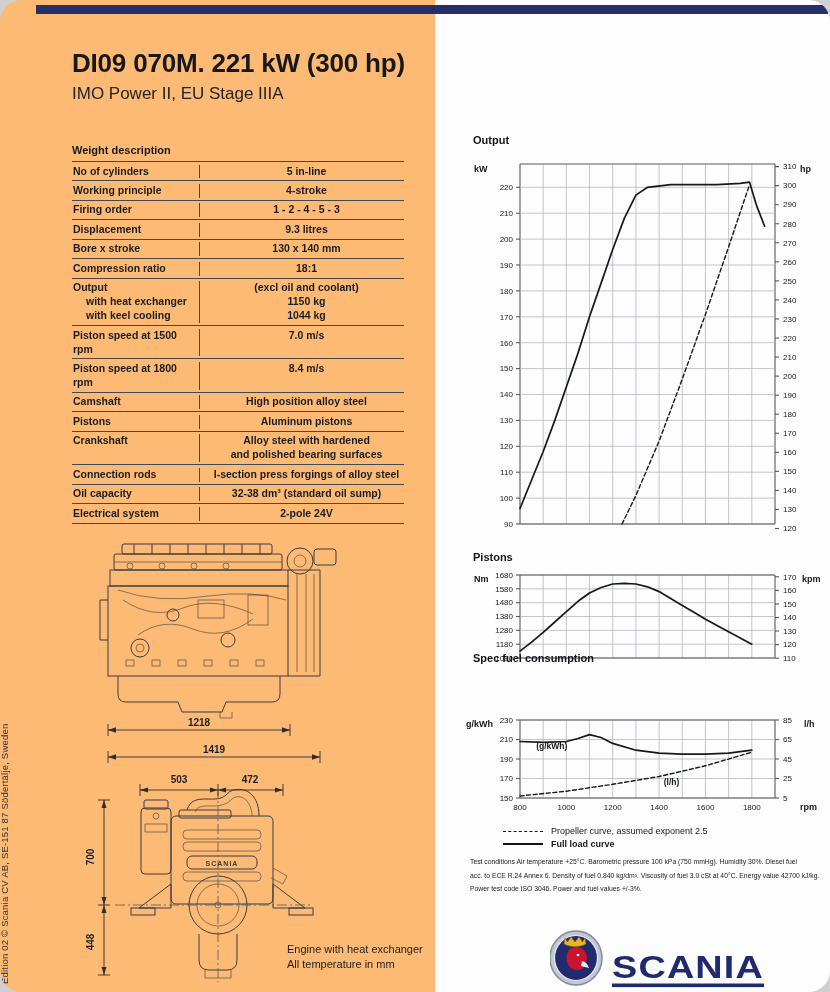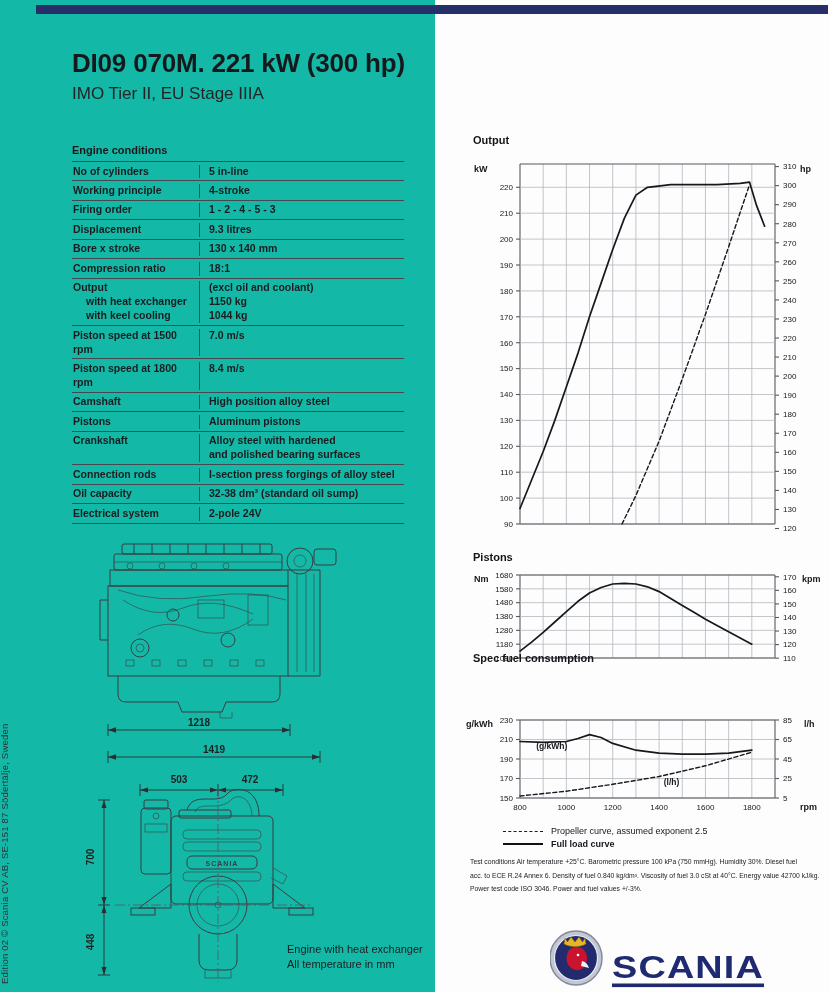--- a/index.html
+++ b/index.html
@@ -4,7 +4,7 @@
 <style>
   html,body{margin:0;padding:0;}
   body{font-family:"Liberation Sans","DejaVu Sans",sans-serif;background:#cfd0d2;}
-  #sheet{position:relative;width:830px;height:992px;background:#14b8a6;overflow:hidden;margin:0 auto;}
+  #sheet{position:relative;width:830px;height:992px;background:#fdba74;overflow:hidden;margin:0 auto;border-radius:21px;}
   #right-panel{position:absolute;left:435px;top:0;width:395px;height:992px;background:#fdfdfe;}
   #top-bar{position:absolute;left:36px;top:5px;width:792px;height:9px;background:#272f68;}
   .edition{position:absolute;left:10px;bottom:8px;transform-origin:0 100%;transform:rotate(-90deg);

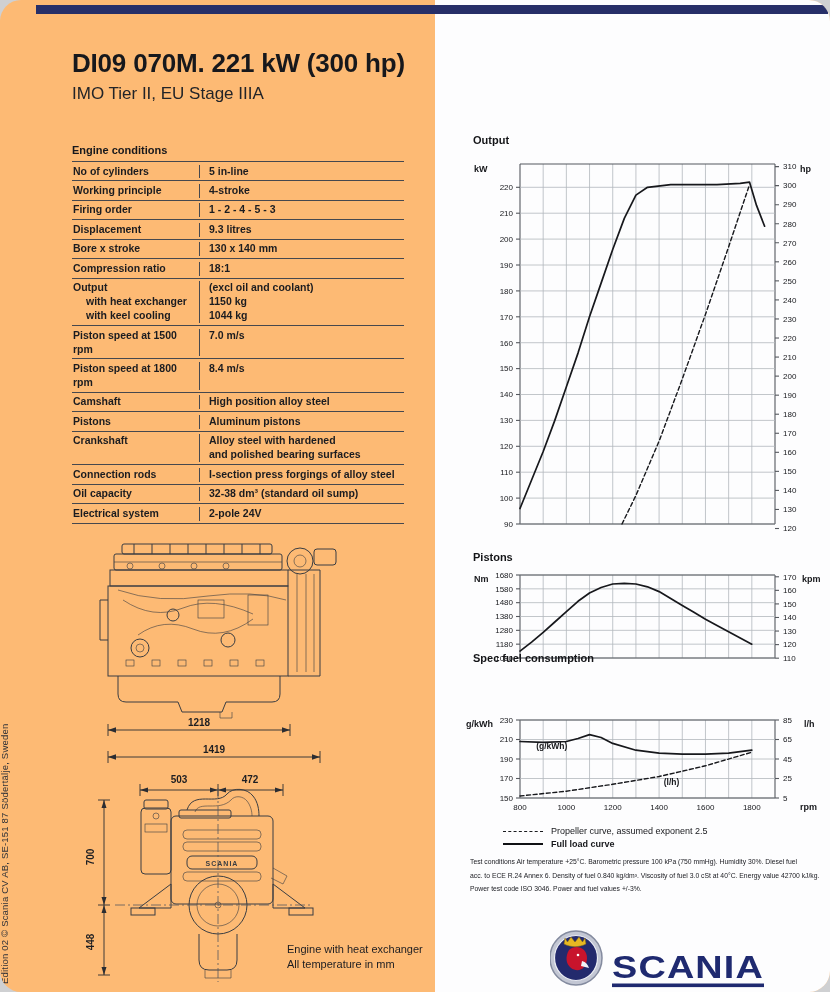--- a/index.html
+++ b/index.html
@@ -54,7 +54,7 @@
 
   <div class="edition">Edition 02 © Scania CV AB, SE-151 87  Södertälje, Sweden</div>
   <div class="title">DI09 070M. 221 kW (300 hp)</div>
-  <div class="subtitle">IMO Tier II, EU Stage IIIA</div>
+  <div class="subtitle">IMO Power II, EU Stage IIIA</div>
   <div class="sec-head">Engine conditions</div>
   <div id="spec-table">
       <div class="trow">

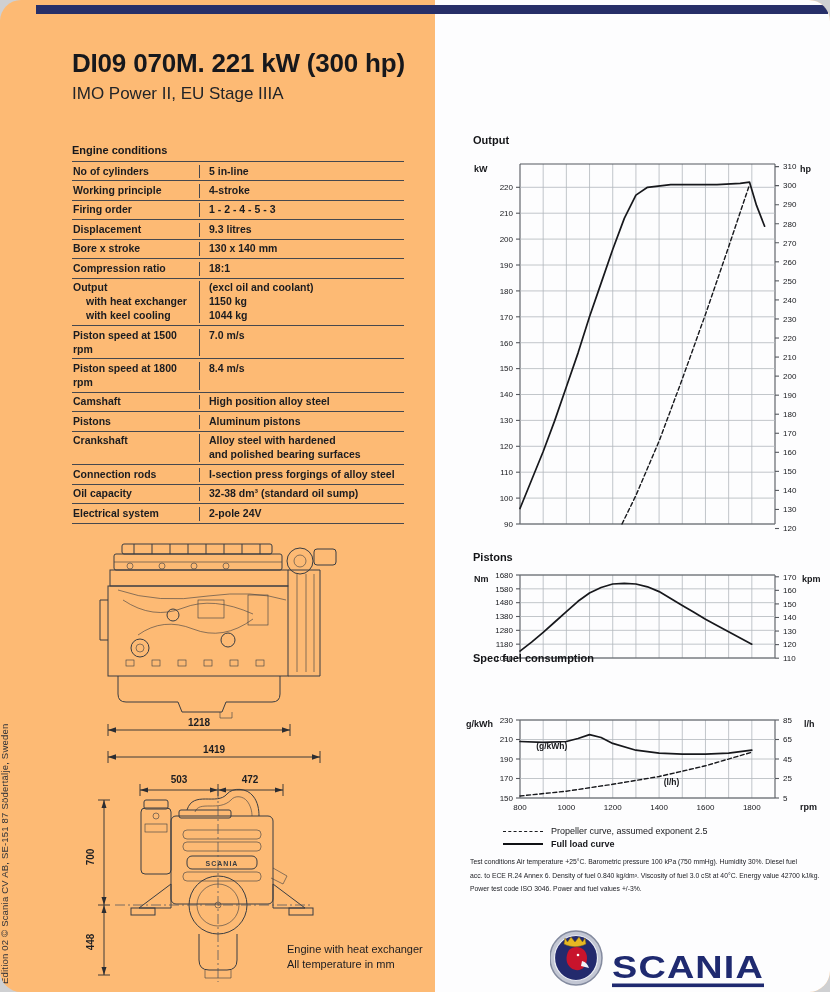--- a/index.html
+++ b/index.html
@@ -55,7 +55,7 @@
   <div class="edition">Edition 02 © Scania CV AB, SE-151 87  Södertälje, Sweden</div>
   <div class="title">DI09 070M. 221 kW (300 hp)</div>
   <div class="subtitle">IMO Power II, EU Stage IIIA</div>
-  <div class="sec-head">Engine conditions</div>
+  <div class="sec-head">Weight description</div>
   <div id="spec-table">
       <div class="trow">
         <div class="tlabel">

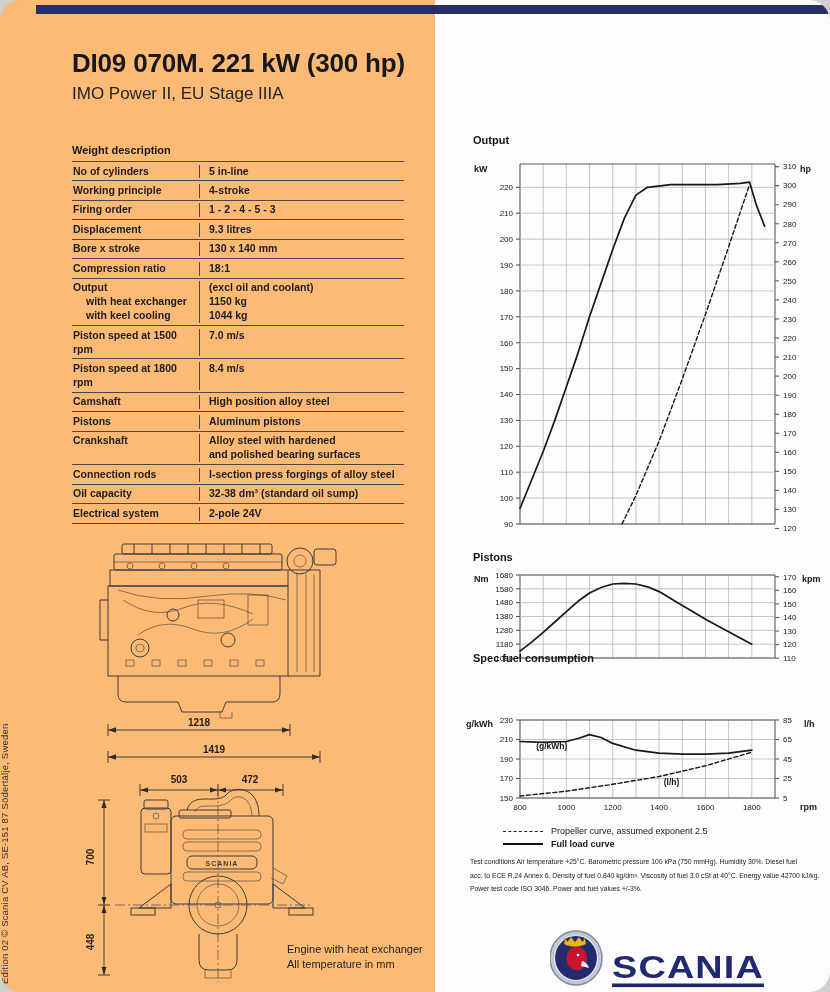--- a/index.html
+++ b/index.html
@@ -18,7 +18,7 @@
   .trow{display:flex;border-bottom:1.3px solid #46484e;padding:2.5px 0 2px;}
   .tlabel{width:126px;flex:none;padding-left:1px;}
   .tlabel .sub{padding-left:13px;}
-  .tvalue{flex:1;border-left:1.3px solid #46484e;padding-left:9px;}
+  .tvalue{flex:1;border-left:1.3px solid #46484e;padding-left:9px;text-align:center;}
   
   .chart-title{position:absolute;left:473px;font-size:11px;font-weight:700;color:#141518;}
   .csvg{position:absolute;left:460px;}

